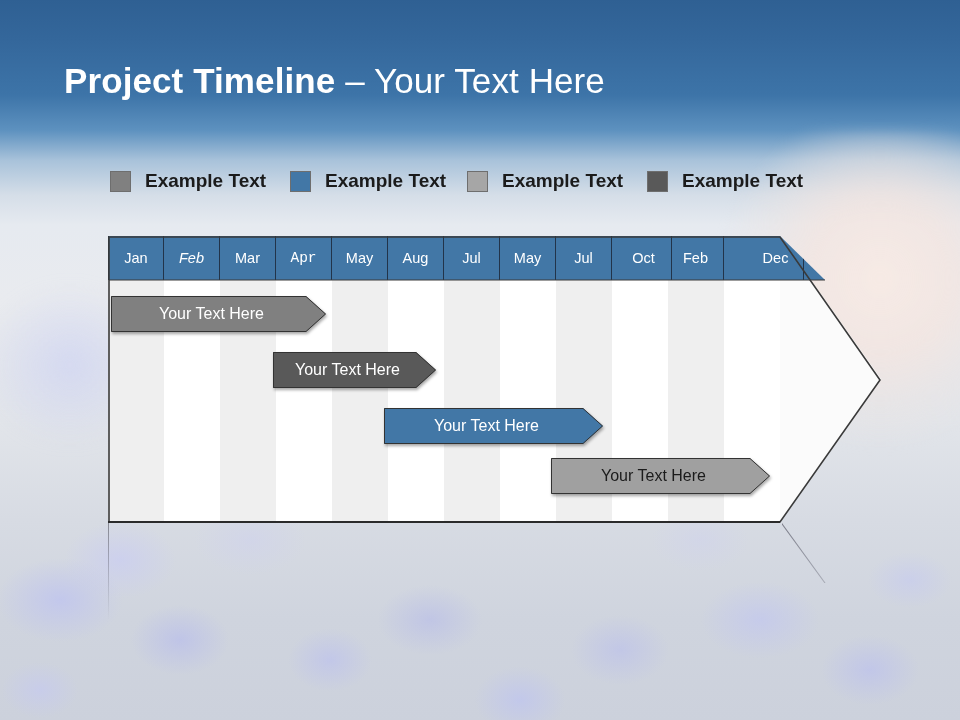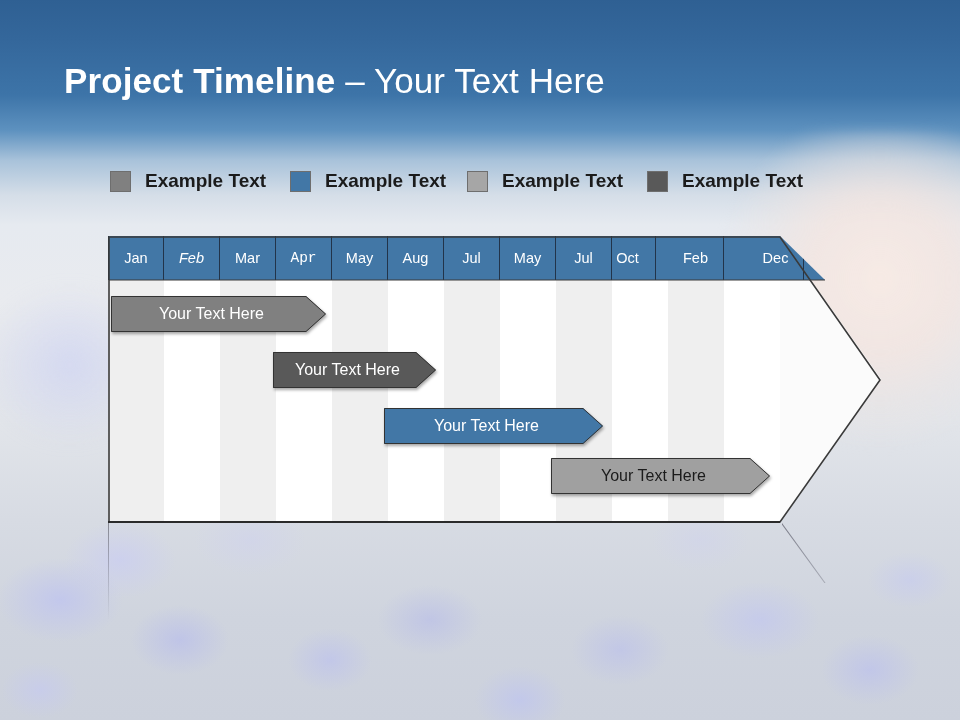--- a/index.html
+++ b/index.html
@@ -306,7 +306,7 @@
         <div class="hdr-cell" style="left: 336px; width: 56px;">Jul</div>
         <div class="hdr-cell" style="left: 392px; width: 56px;">May</div>
         <div class="hdr-cell" style="left: 448px; width: 56px;">Jul</div>
-        <div class="hdr-cell" style="left: 492px; width: 56px;">Oct</div>
+        <div class="hdr-cell" style="left: 508px; width: 56px;">Oct</div>
         <div class="hdr-cell" style="left: 560px; width: 56px;">Feb</div>
         <div class="hdr-cell" style="left: 640px; width: 56px;">Dec</div>
       </div>

